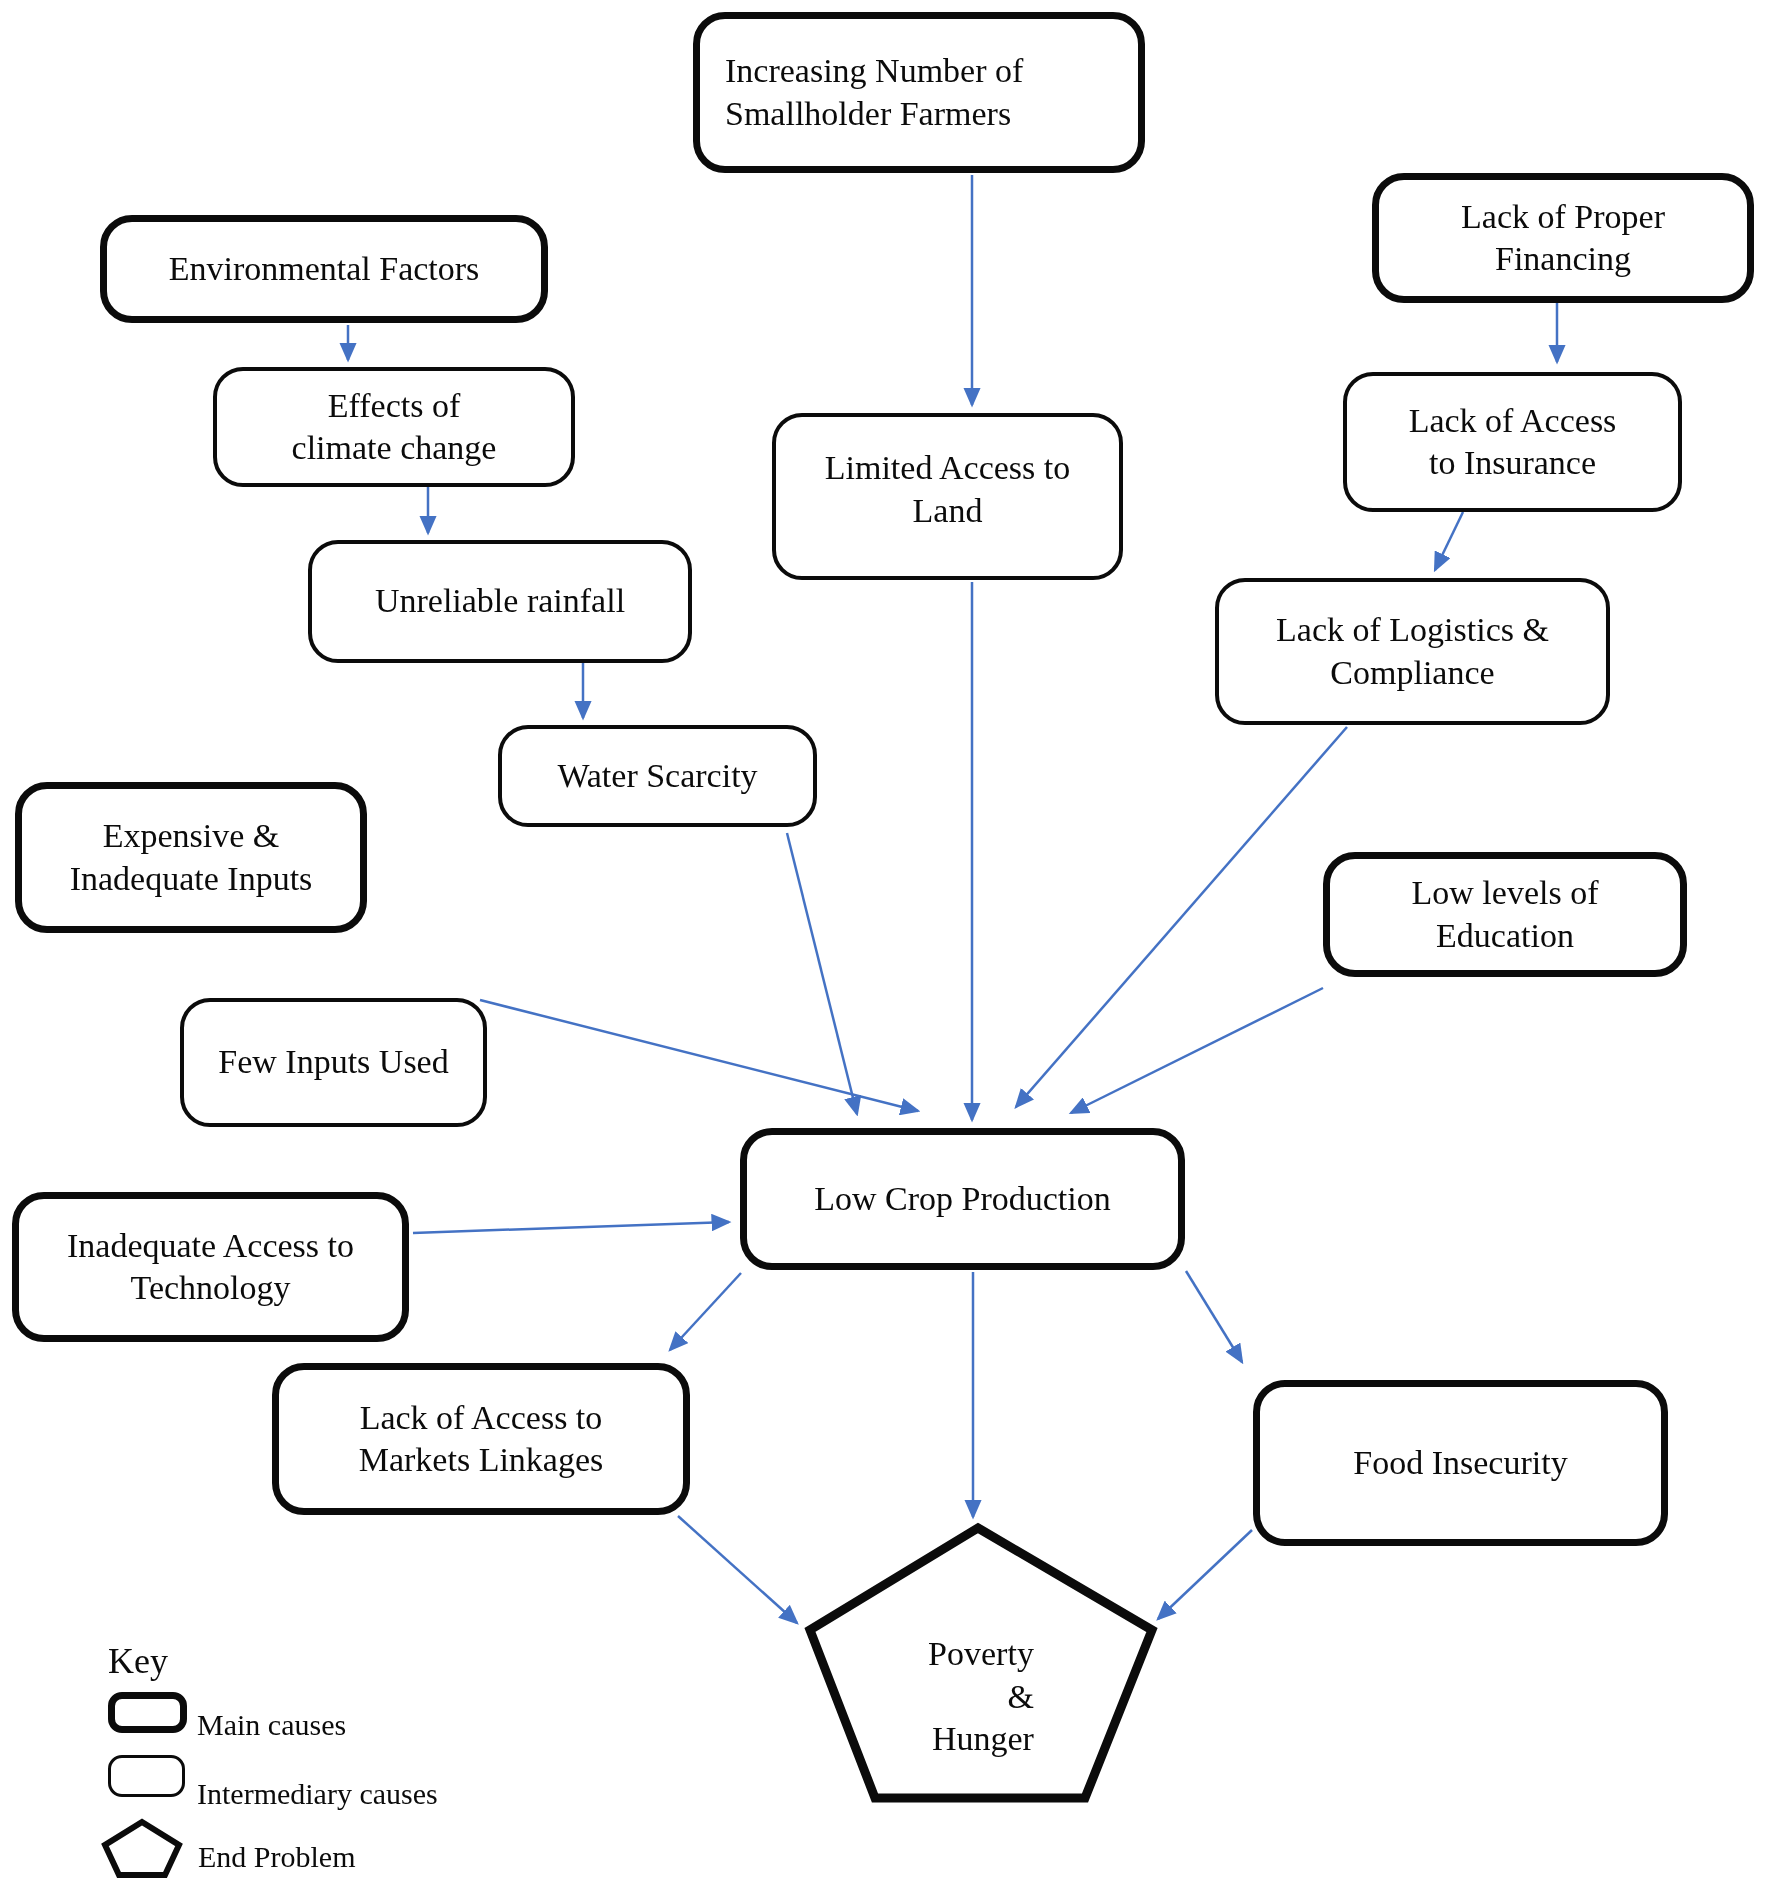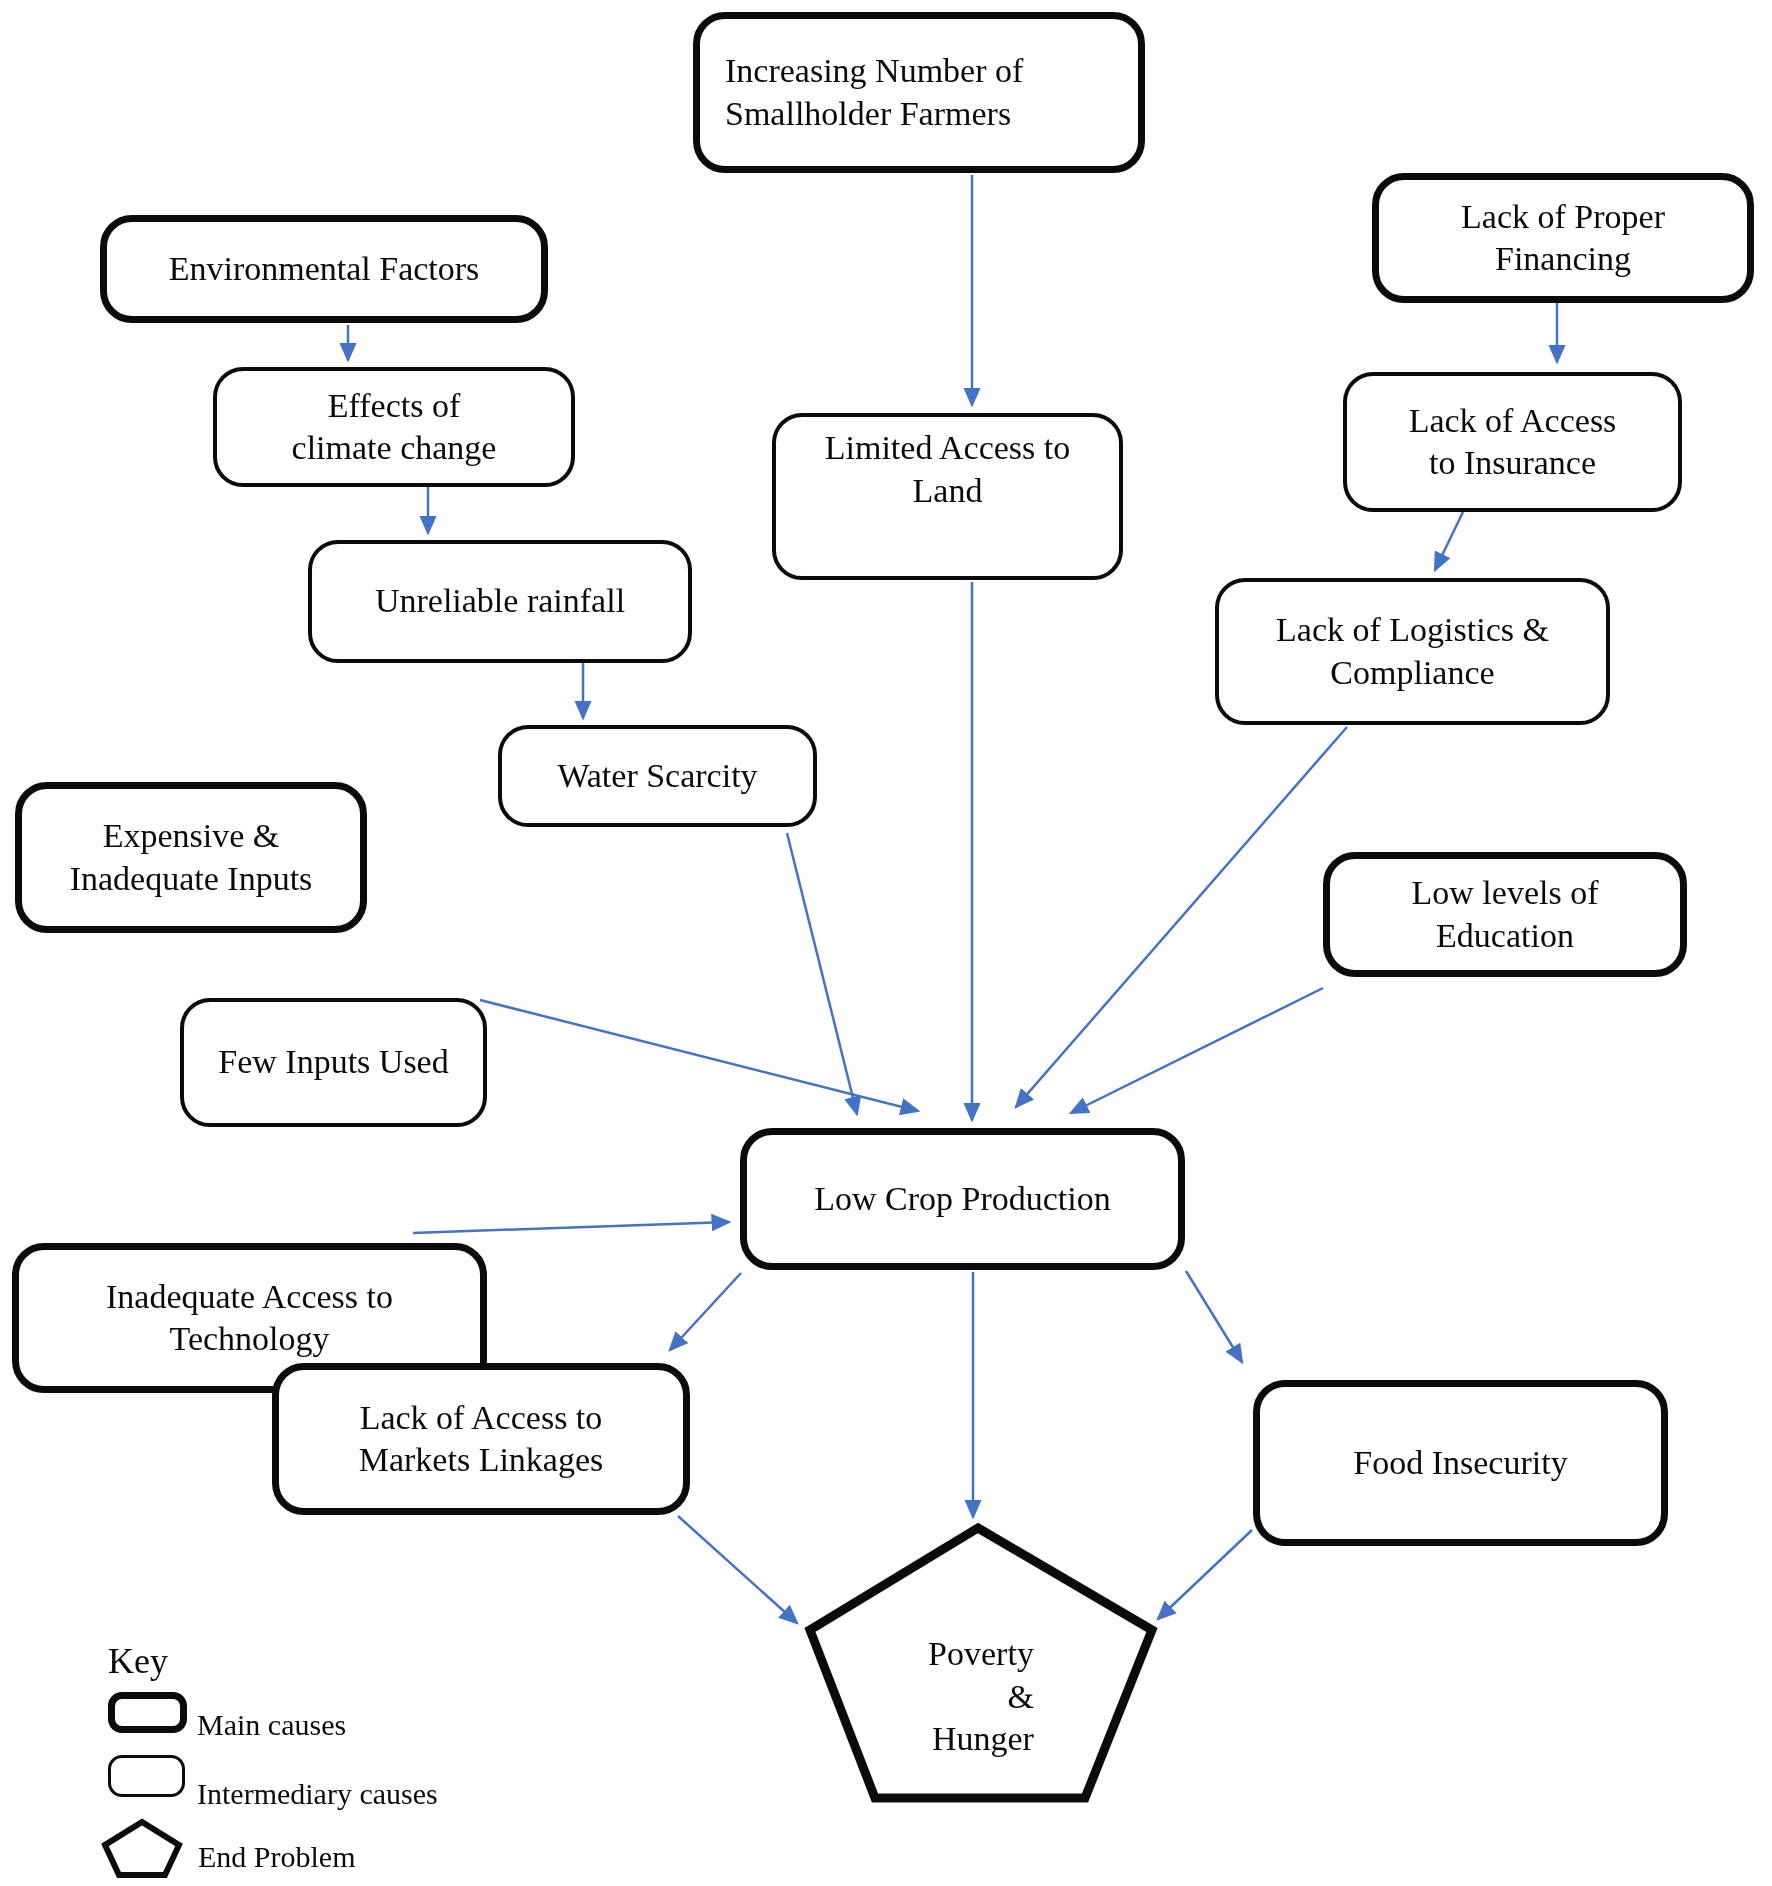--- a/index.html
+++ b/index.html
@@ -28,7 +28,7 @@
   .node span{white-space:pre-line;}
   .node.main{border-width:7px;border-radius:32px;}
   .node.align-left{justify-content:flex-start;text-align:left;padding-left:25px;}
-  .node.text-top{align-items:flex-start;padding-top:10px;}
+  .node.text-top{align-items:flex-start;padding-top:30px;}
   .pent-label{
     position:absolute;
     display:flex;align-items:center;justify-content:center;

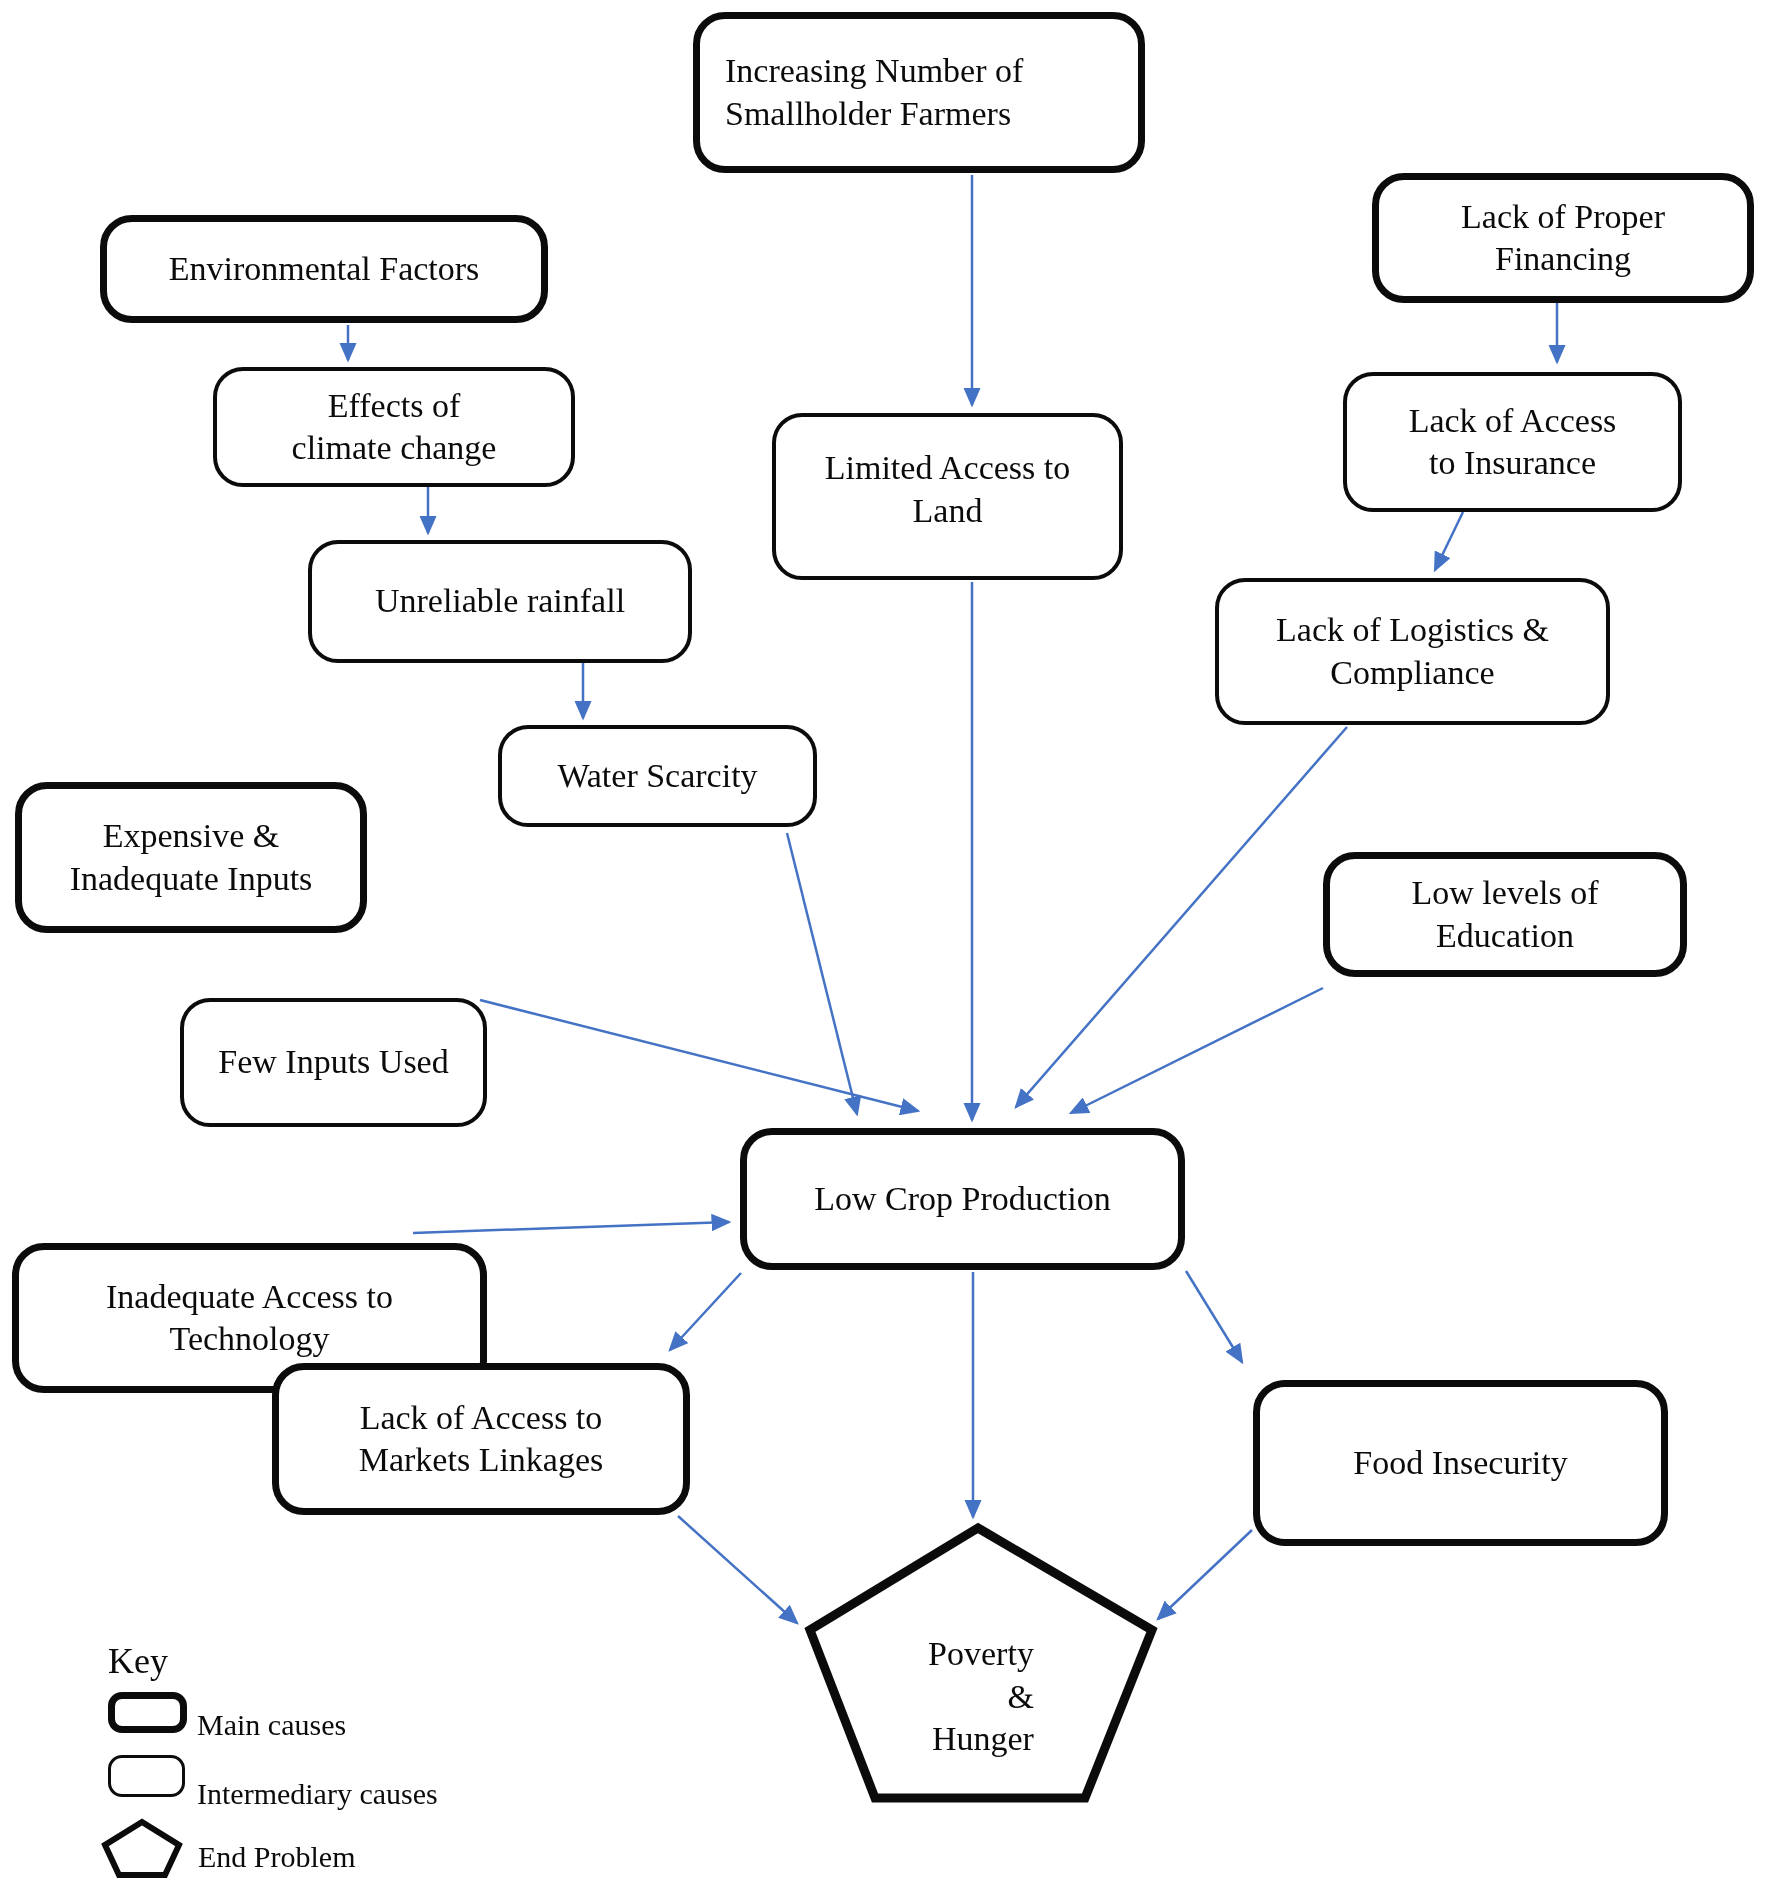--- a/index.html
+++ b/index.html
@@ -137,7 +137,7 @@
     <span>Low Crop Production</span>
   </div>
 
-  <div class="node main" style="left:12px;top:1243px;width:475px;height:150px">
+  <div class="node main" style="left:12px;top:1192px;width:397px;height:150px">
     <span>Inadequate Access to
 Technology</span>
   </div>

